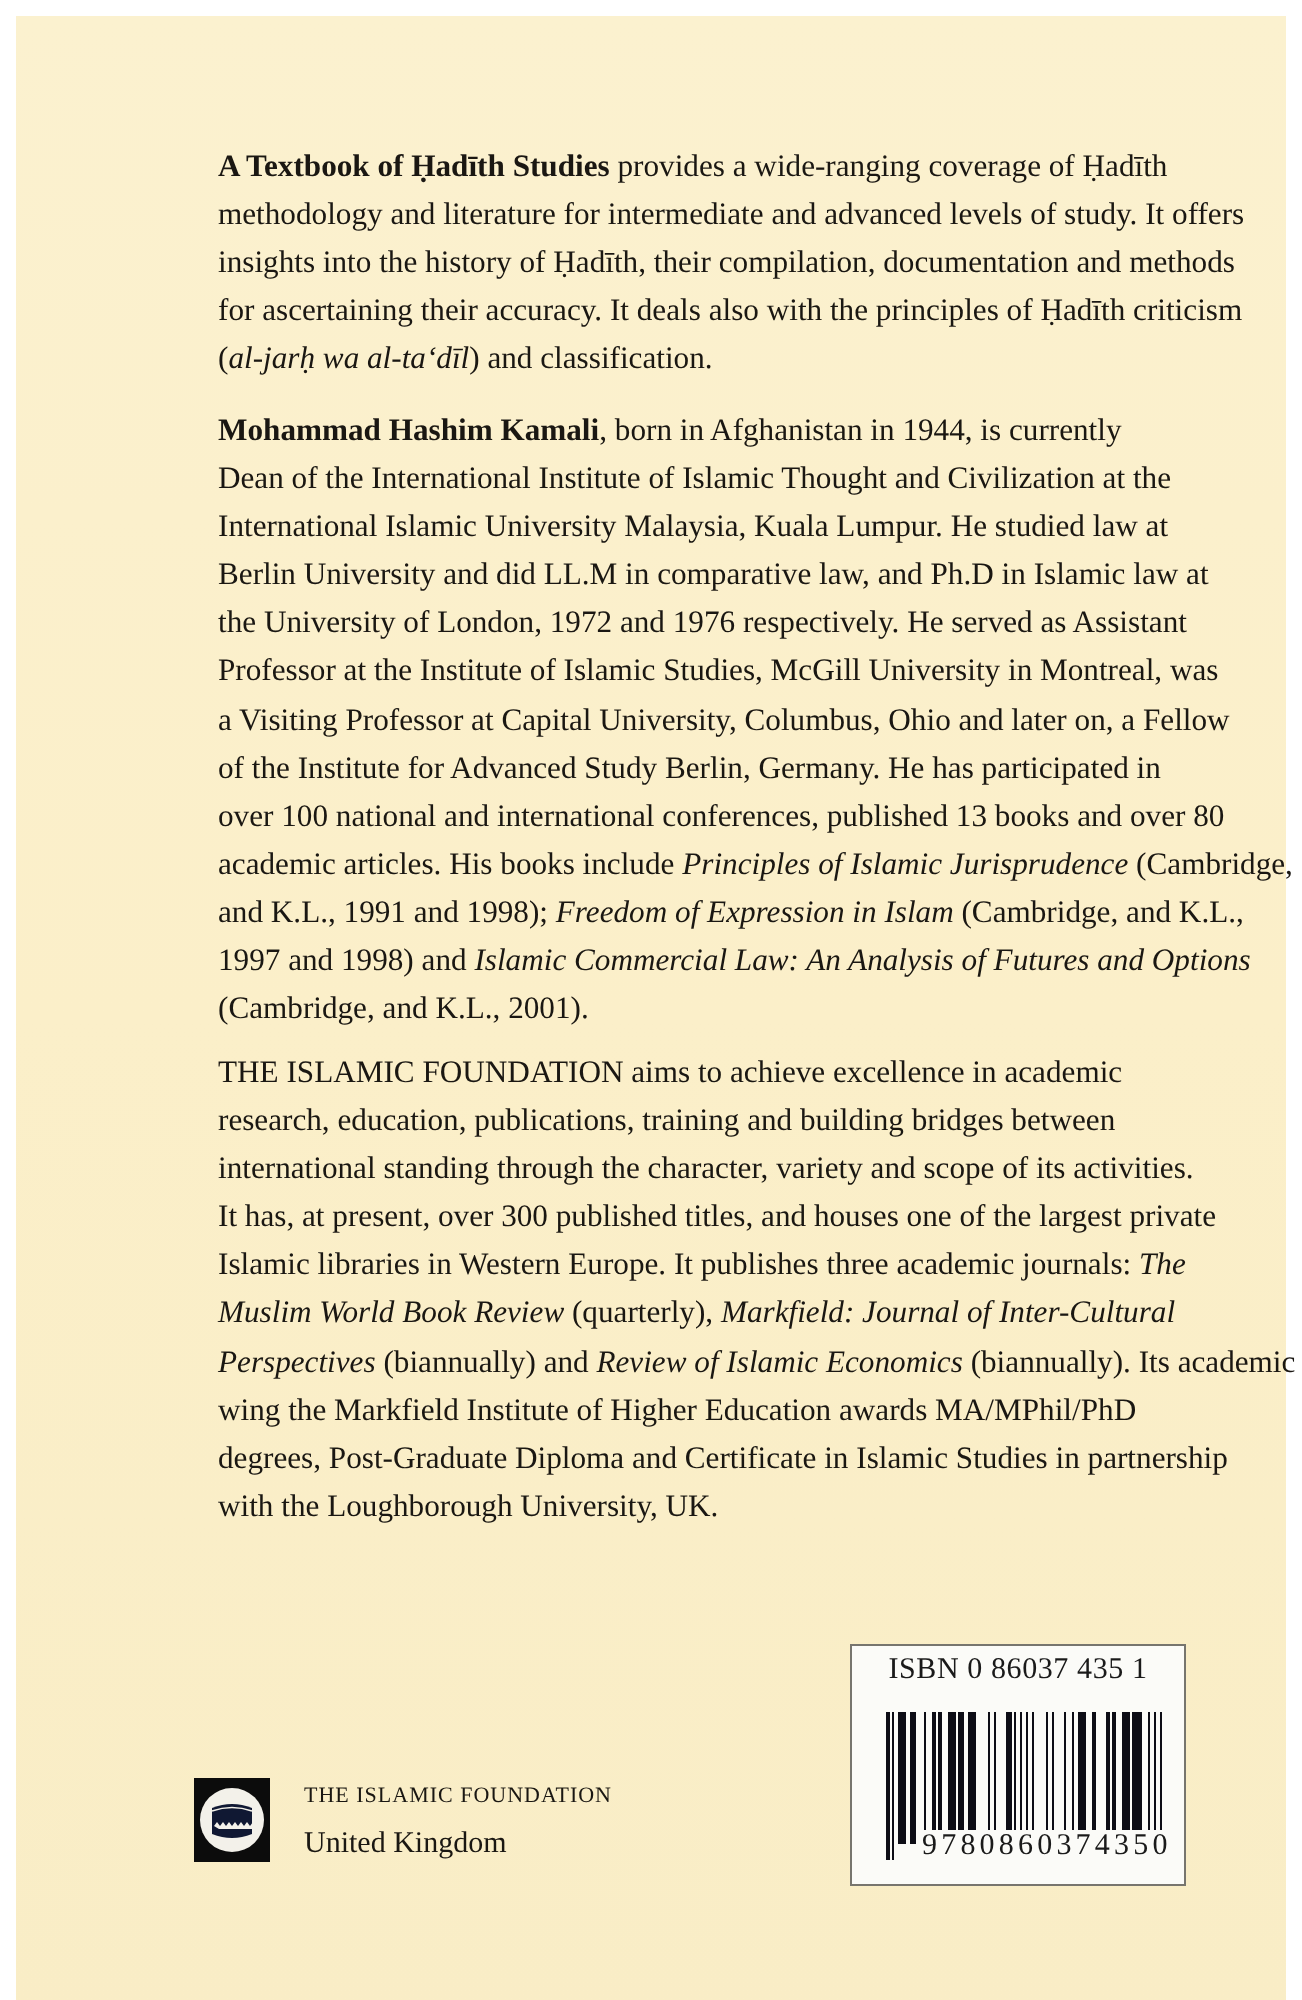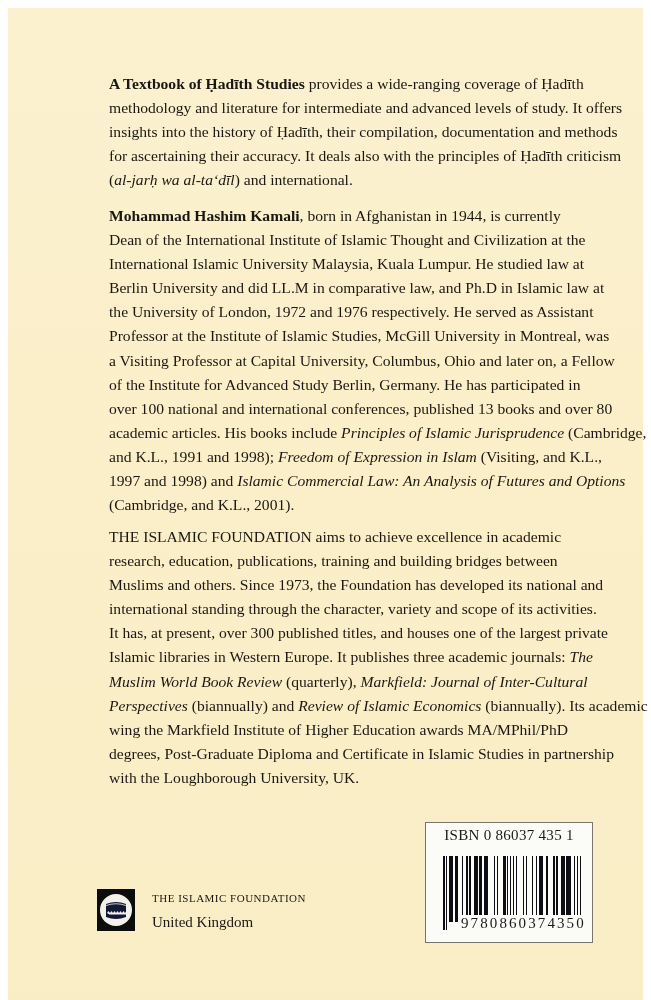--- a/index.html
+++ b/index.html
@@ -67,7 +67,7 @@
       <span class="line"><span>methodology and literature for intermediate and advanced levels of study. It offers</span></span>
       <span class="line"><span>insights into the history of Ḥadīth, their compilation, documentation and methods</span></span>
       <span class="line"><span>for ascertaining their accuracy. It deals also with the principles of Ḥadīth criticism</span></span>
-      <span class="line"><span>(</span><span class="i">al-jarḥ wa al-ta‘dīl</span><span>) and international.</span></span>
+      <span class="line"><span>(</span><span class="i">al-jarḥ wa al-ta‘dīl</span><span>) and classification.</span></span>
     </div>
   <div class="text-block" id="para2">
       <span class="line"><span class="b">Mohammad Hashim Kamali</span><span>, born in Afghanistan in 1944, is currently</span></span>

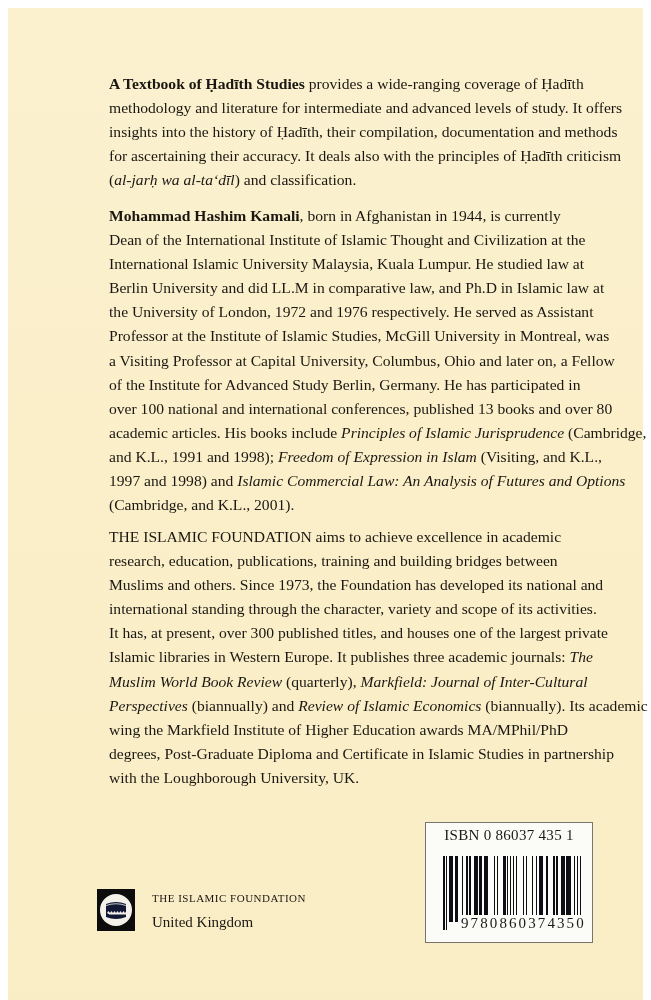--- a/index.html
+++ b/index.html
@@ -80,7 +80,7 @@
       <span class="line"><span>of the Institute for Advanced Study Berlin, Germany. He has participated in</span></span>
       <span class="line"><span>over 100 national and international conferences, published 13 books and over 80</span></span>
       <span class="line"><span>academic articles. His books include </span><span class="i">Principles of Islamic Jurisprudence</span><span> (Cambridge,</span></span>
-      <span class="line"><span>and K.L., 1991 and 1998); </span><span class="i">Freedom of Expression in Islam</span><span> (Visiting, and K.L.,</span></span>
+      <span class="line"><span>and K.L., 1991 and 1998); </span><span class="i">Freedom of Expression in Islam</span><span> (Cambridge, and K.L.,</span></span>
       <span class="line"><span>1997 and 1998) and </span><span class="i">Islamic Commercial Law: An Analysis of Futures and Options</span></span>
       <span class="line"><span>(Cambridge, and K.L., 2001).</span></span>
     </div>

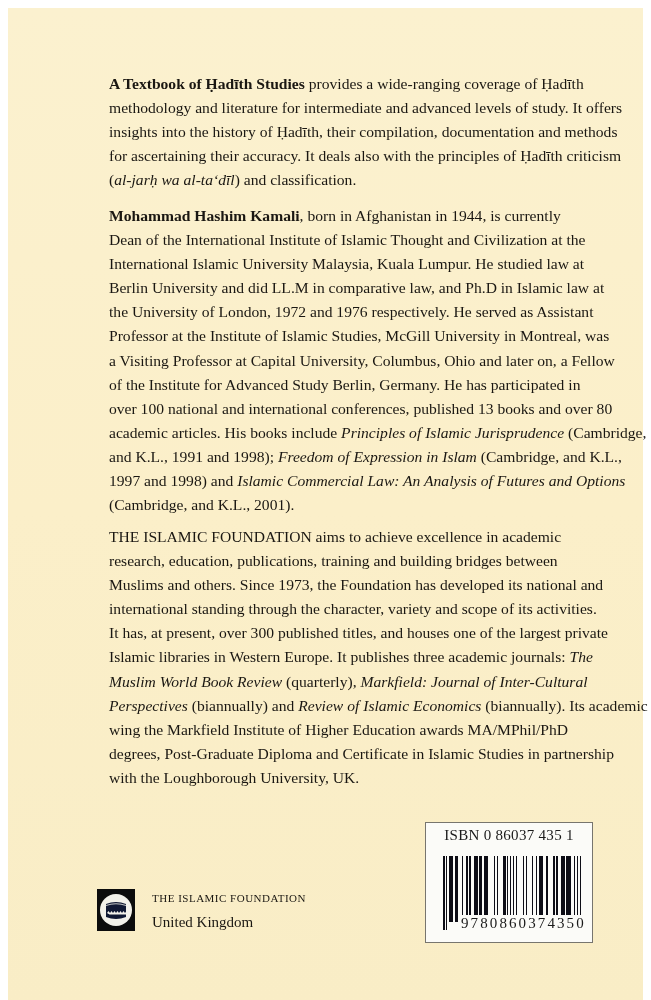--- a/index.html
+++ b/index.html
@@ -87,7 +87,6 @@
   <div class="text-block" id="para3">
       <span class="line"><span>THE ISLAMIC FOUNDATION aims to achieve excellence in academic</span></span>
       <span class="line"><span>research, education, publications, training and building bridges between</span></span>
-      <span class="line"><span>Muslims and others. Since 1973, the Foundation has developed its national and</span></span>
       <span class="line"><span>international standing through the character, variety and scope of its activities.</span></span>
       <span class="line"><span>It has, at present, over 300 published titles, and houses one of the largest private</span></span>
       <span class="line"><span>Islamic libraries in Western Europe. It publishes three academic journals: </span><span class="i">The</span></span>

